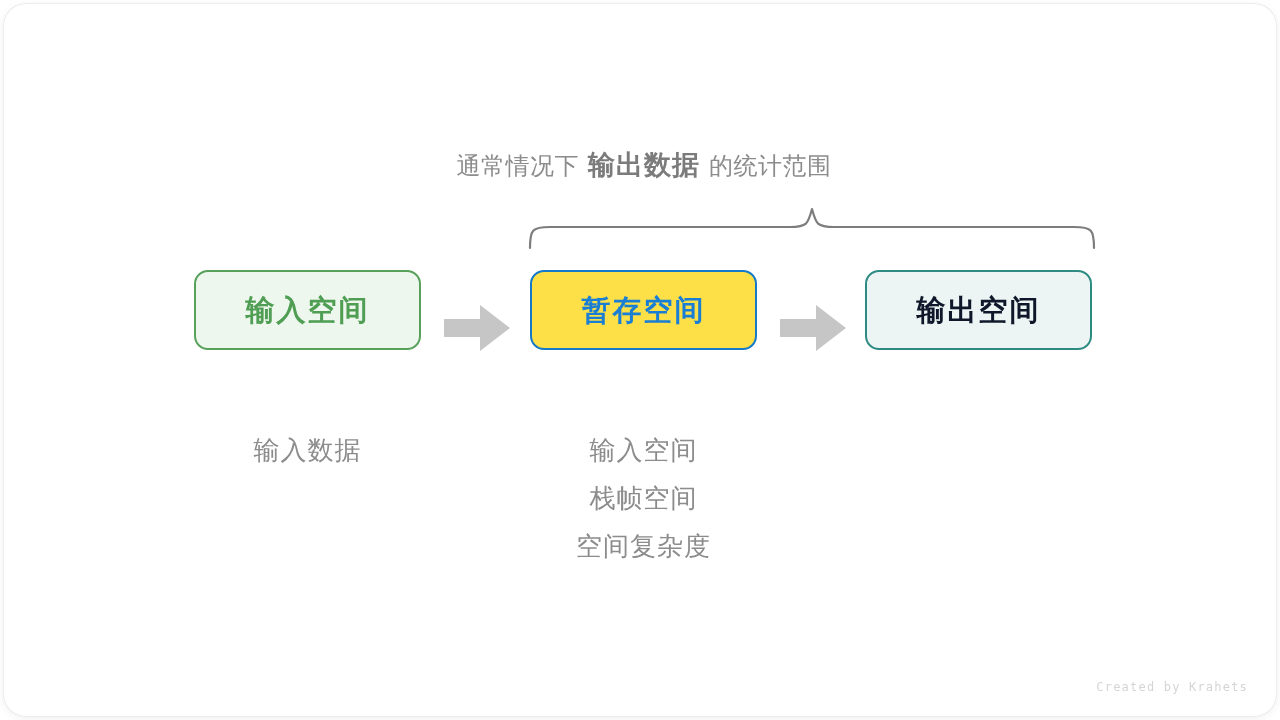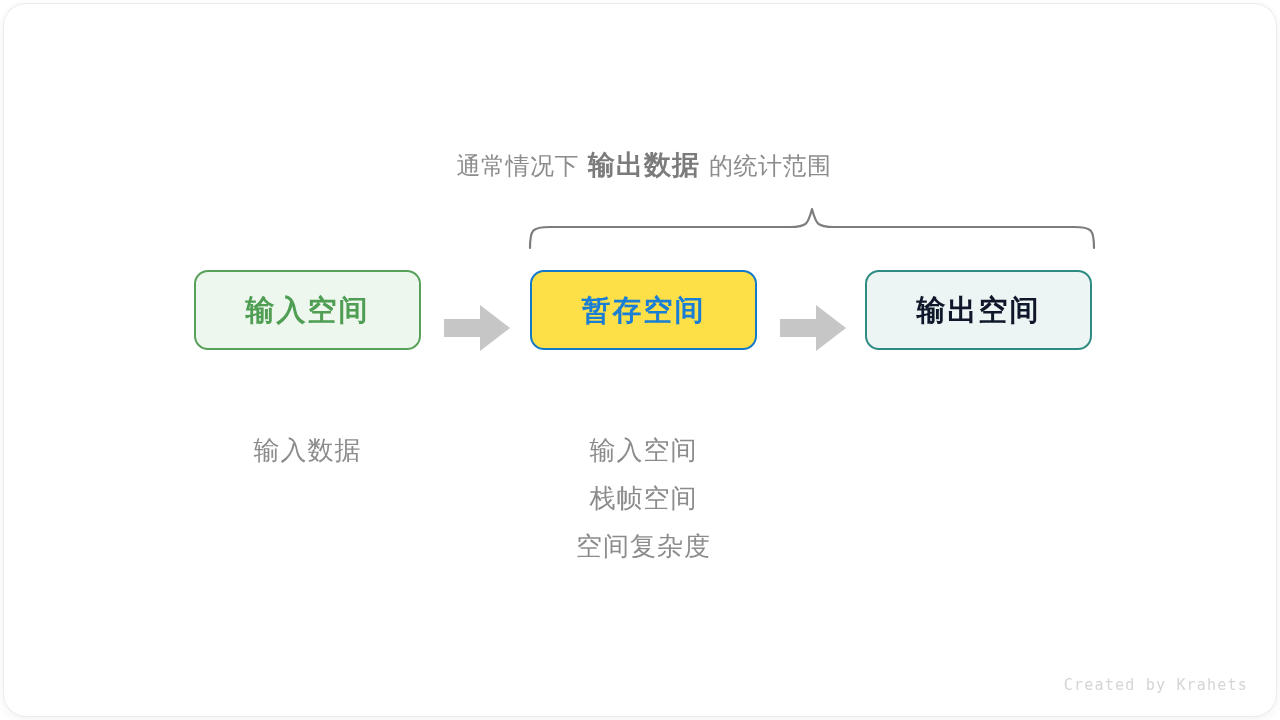--- a/index.html
+++ b/index.html
@@ -143,7 +143,7 @@
     right: 28px;
     bottom: 22px;
     font-family: "DejaVu Sans Mono", "Liberation Mono", monospace;
-    font-size: 15px;
+    font-size: 12px;
     color: #d5d5d5;
     letter-spacing: 1.2px;
     white-space: nowrap;

